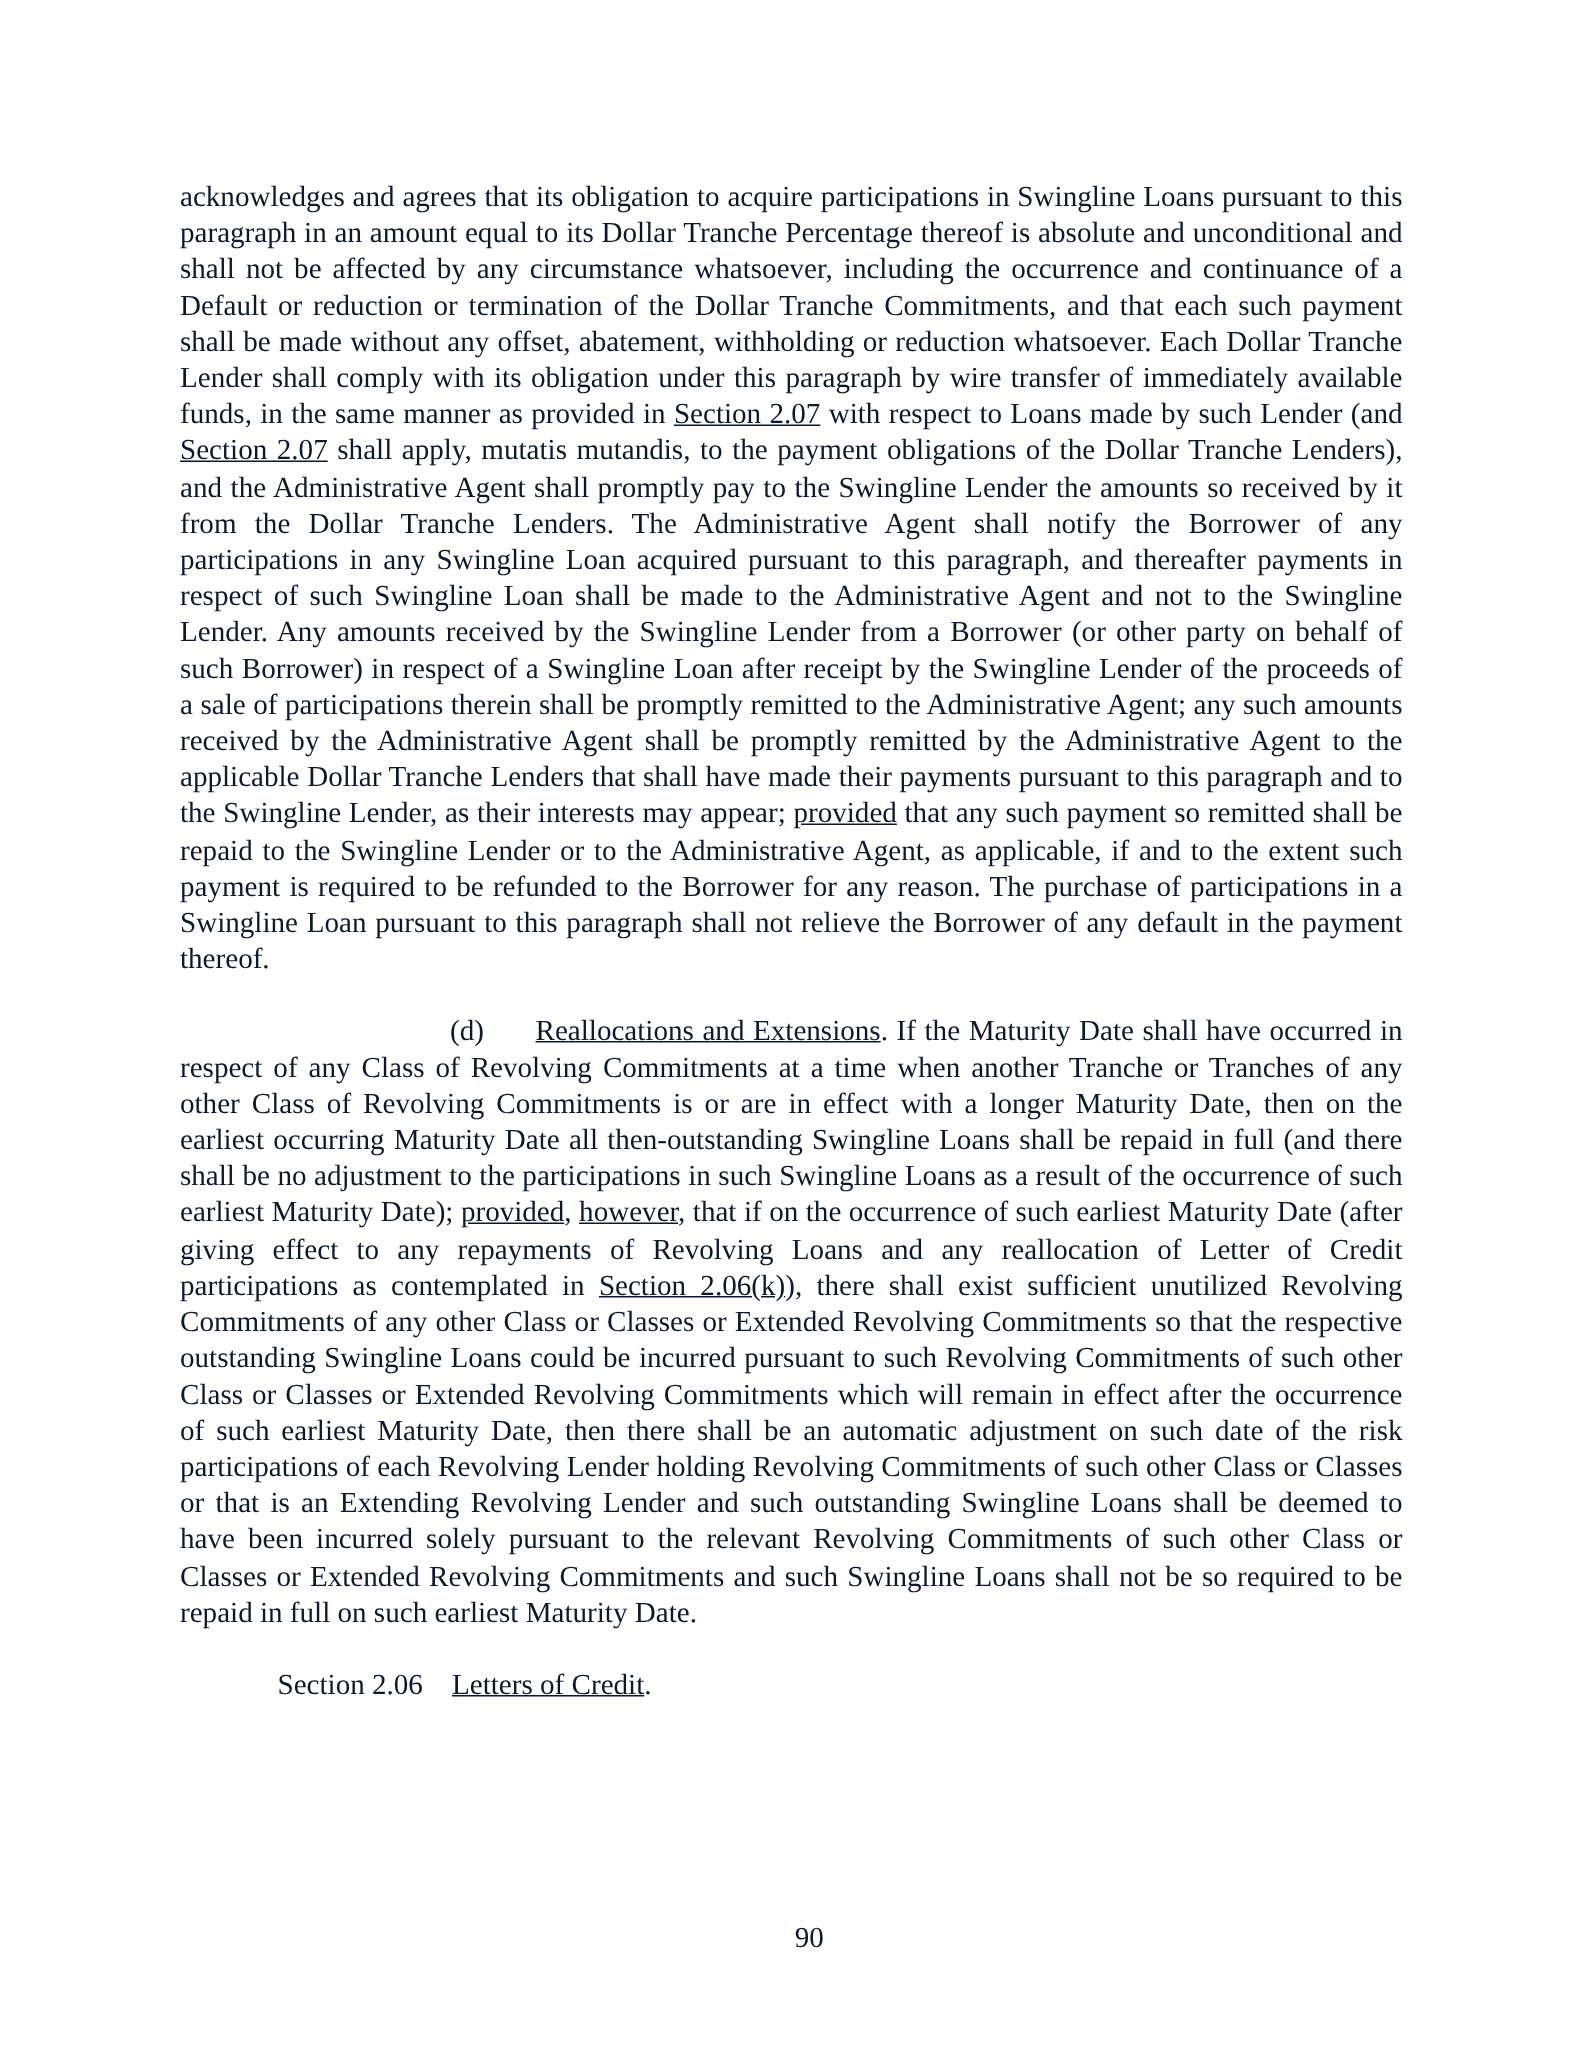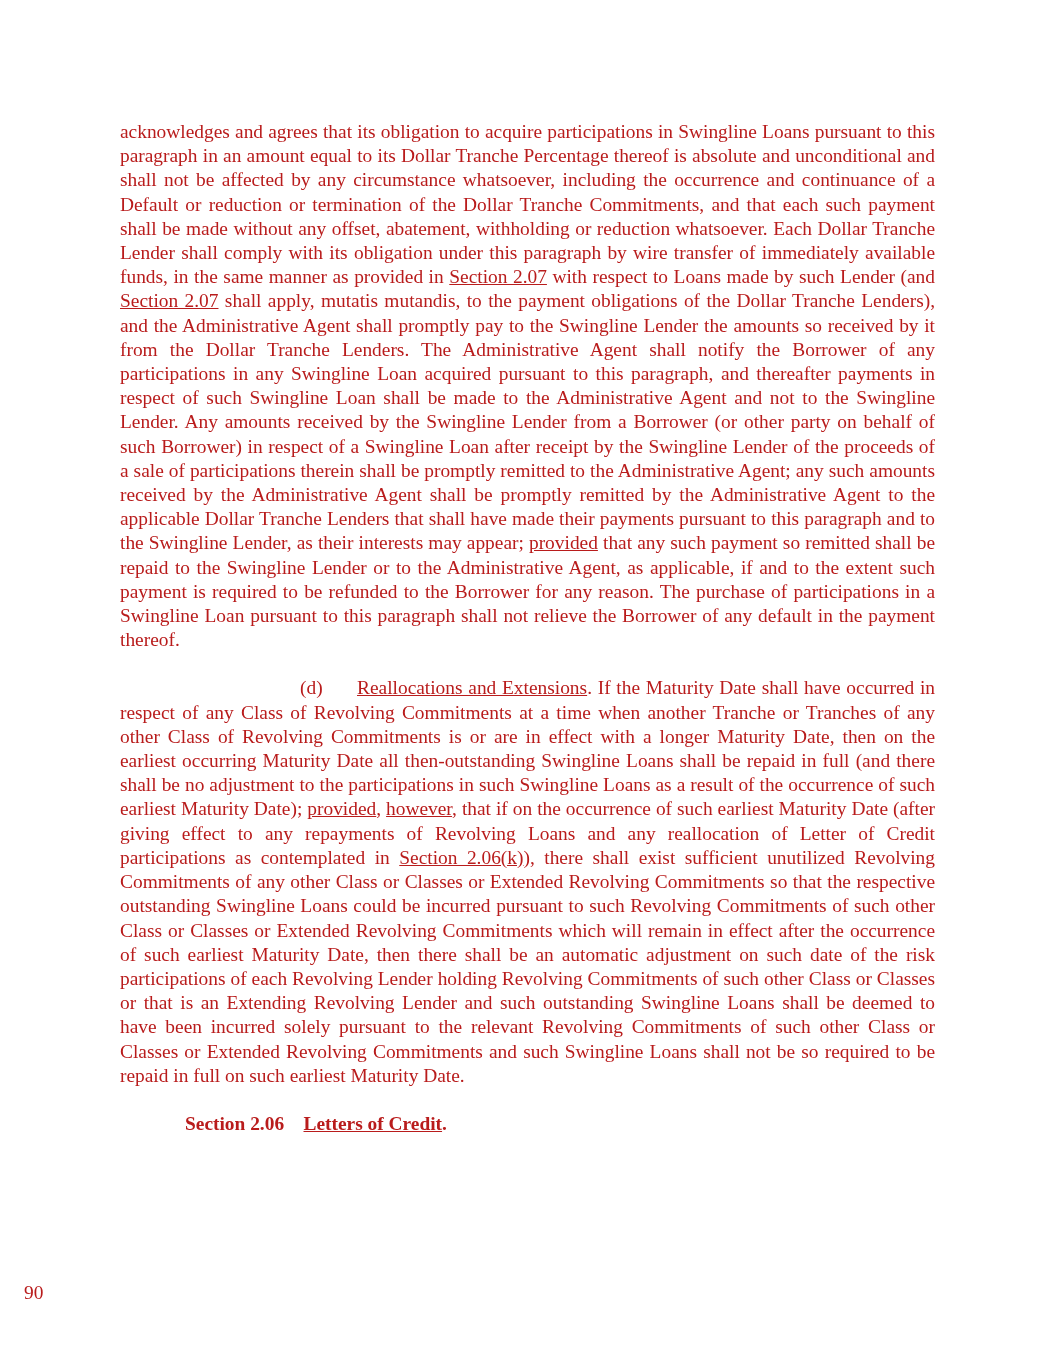--- a/index.html
+++ b/index.html
@@ -14,7 +14,7 @@
     background: #ffffff;
     box-sizing: border-box;
     font-family: "Liberation Serif", serif;
-    color: #b91c1c;
+    color: #0f172a;
   }
   .content {
     position: absolute;

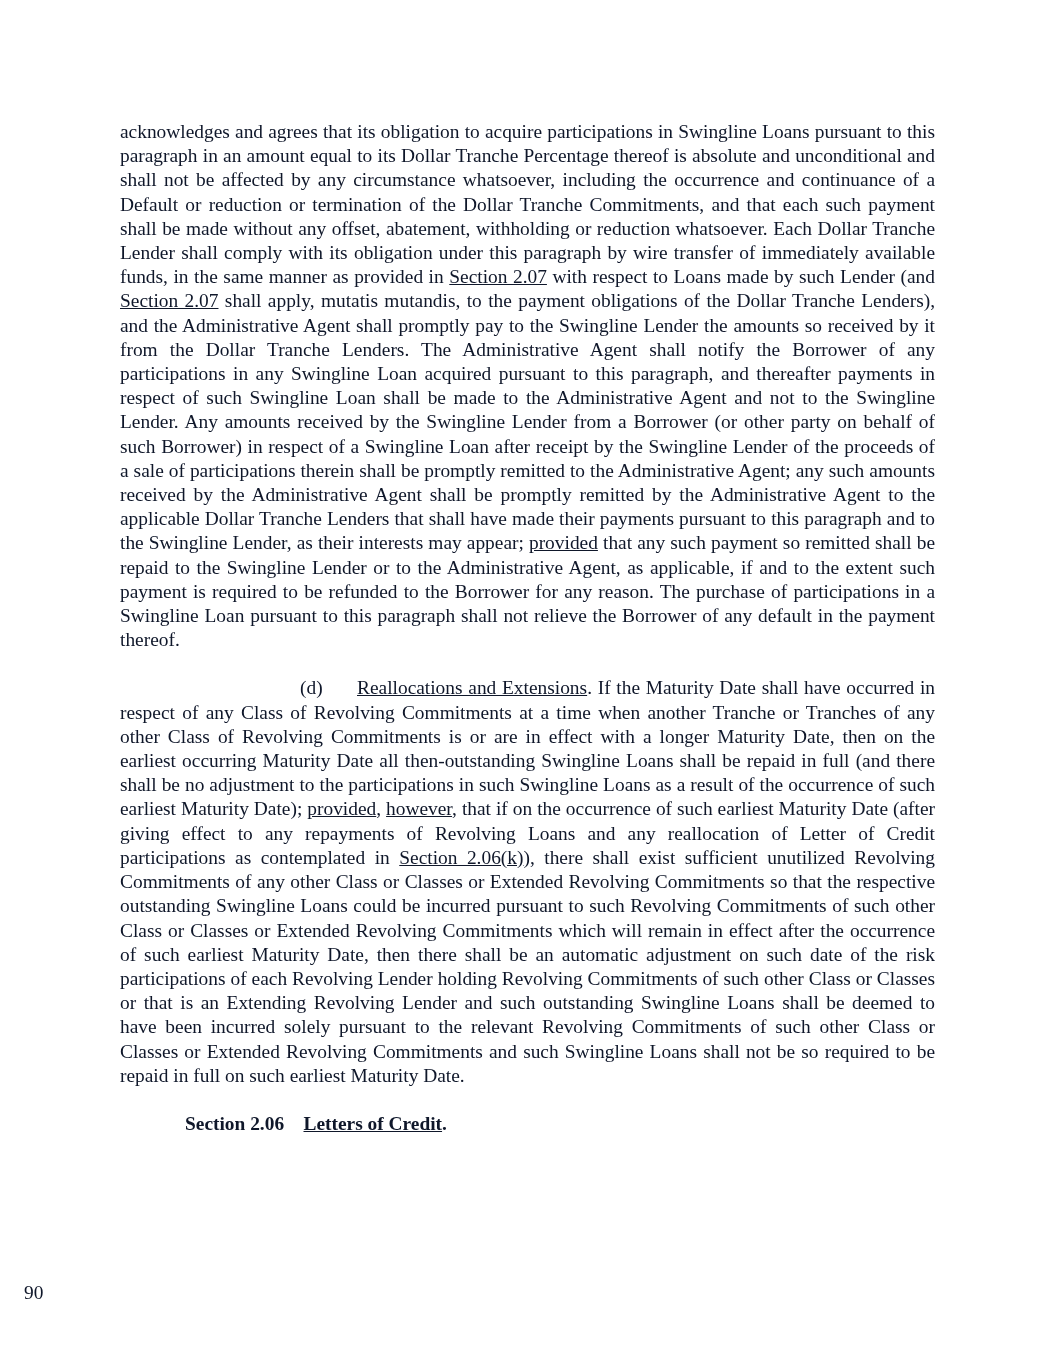--- a/index.html
+++ b/index.html
@@ -37,7 +37,6 @@
   }
   .section-head {
     text-indent: 65px;
-    font-weight: bold;
   }
   .u {
     text-decoration: underline;

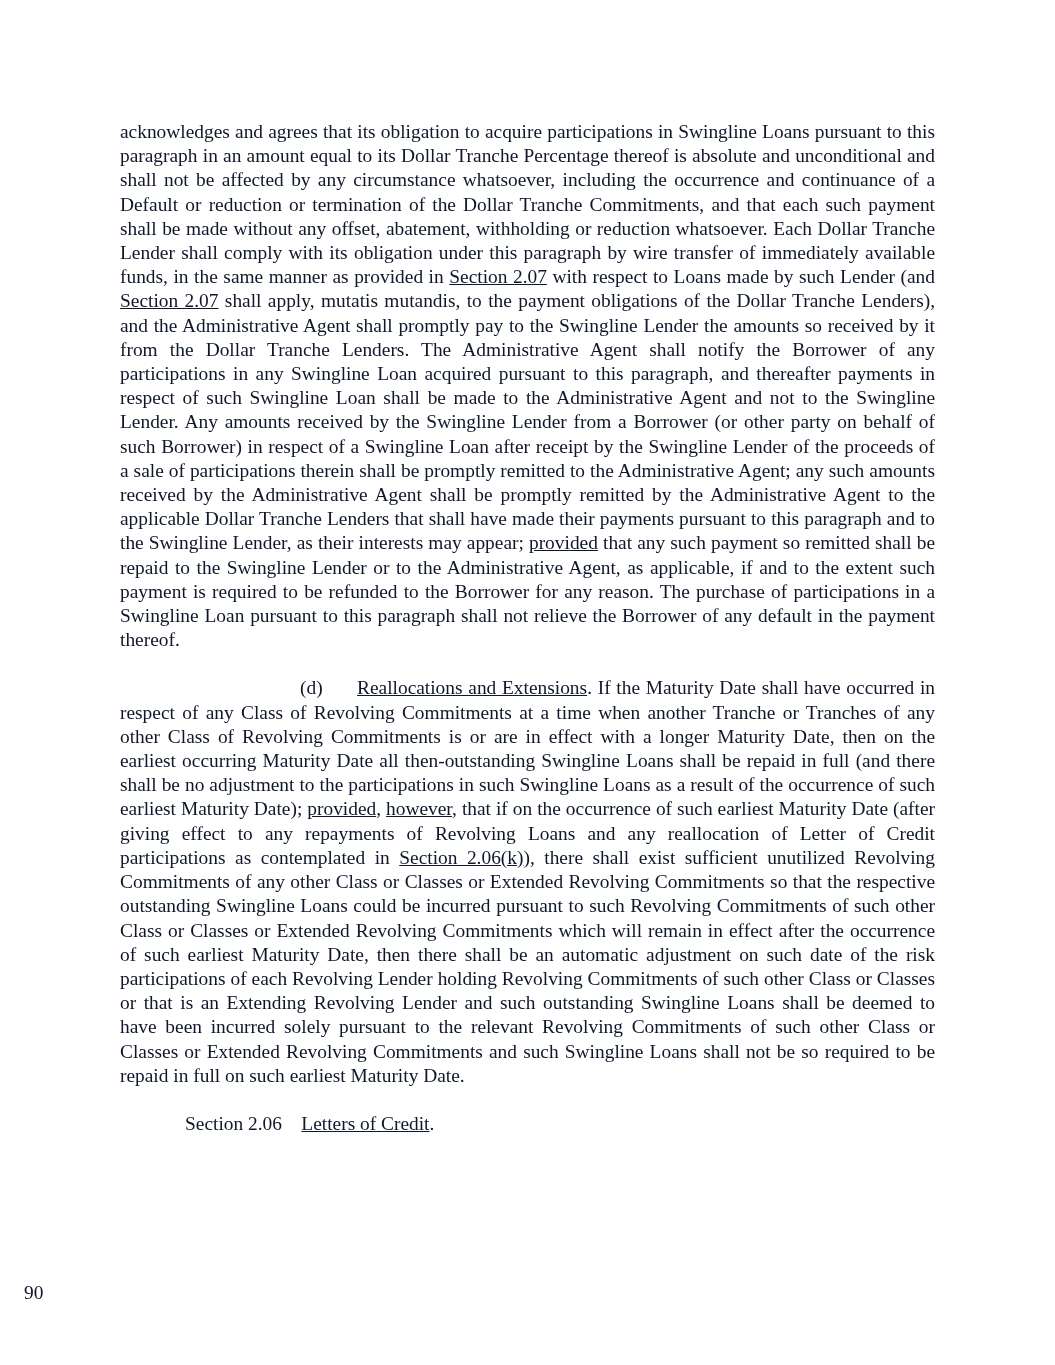--- a/index.html
+++ b/index.html
@@ -46,6 +46,7 @@
     left: 0;
     right: 0;
     top: 1282px;
+    text-align: center;
     font-size: 19.4px;
     font-family: "Liberation Serif", serif;
     padding-left: 24px;

